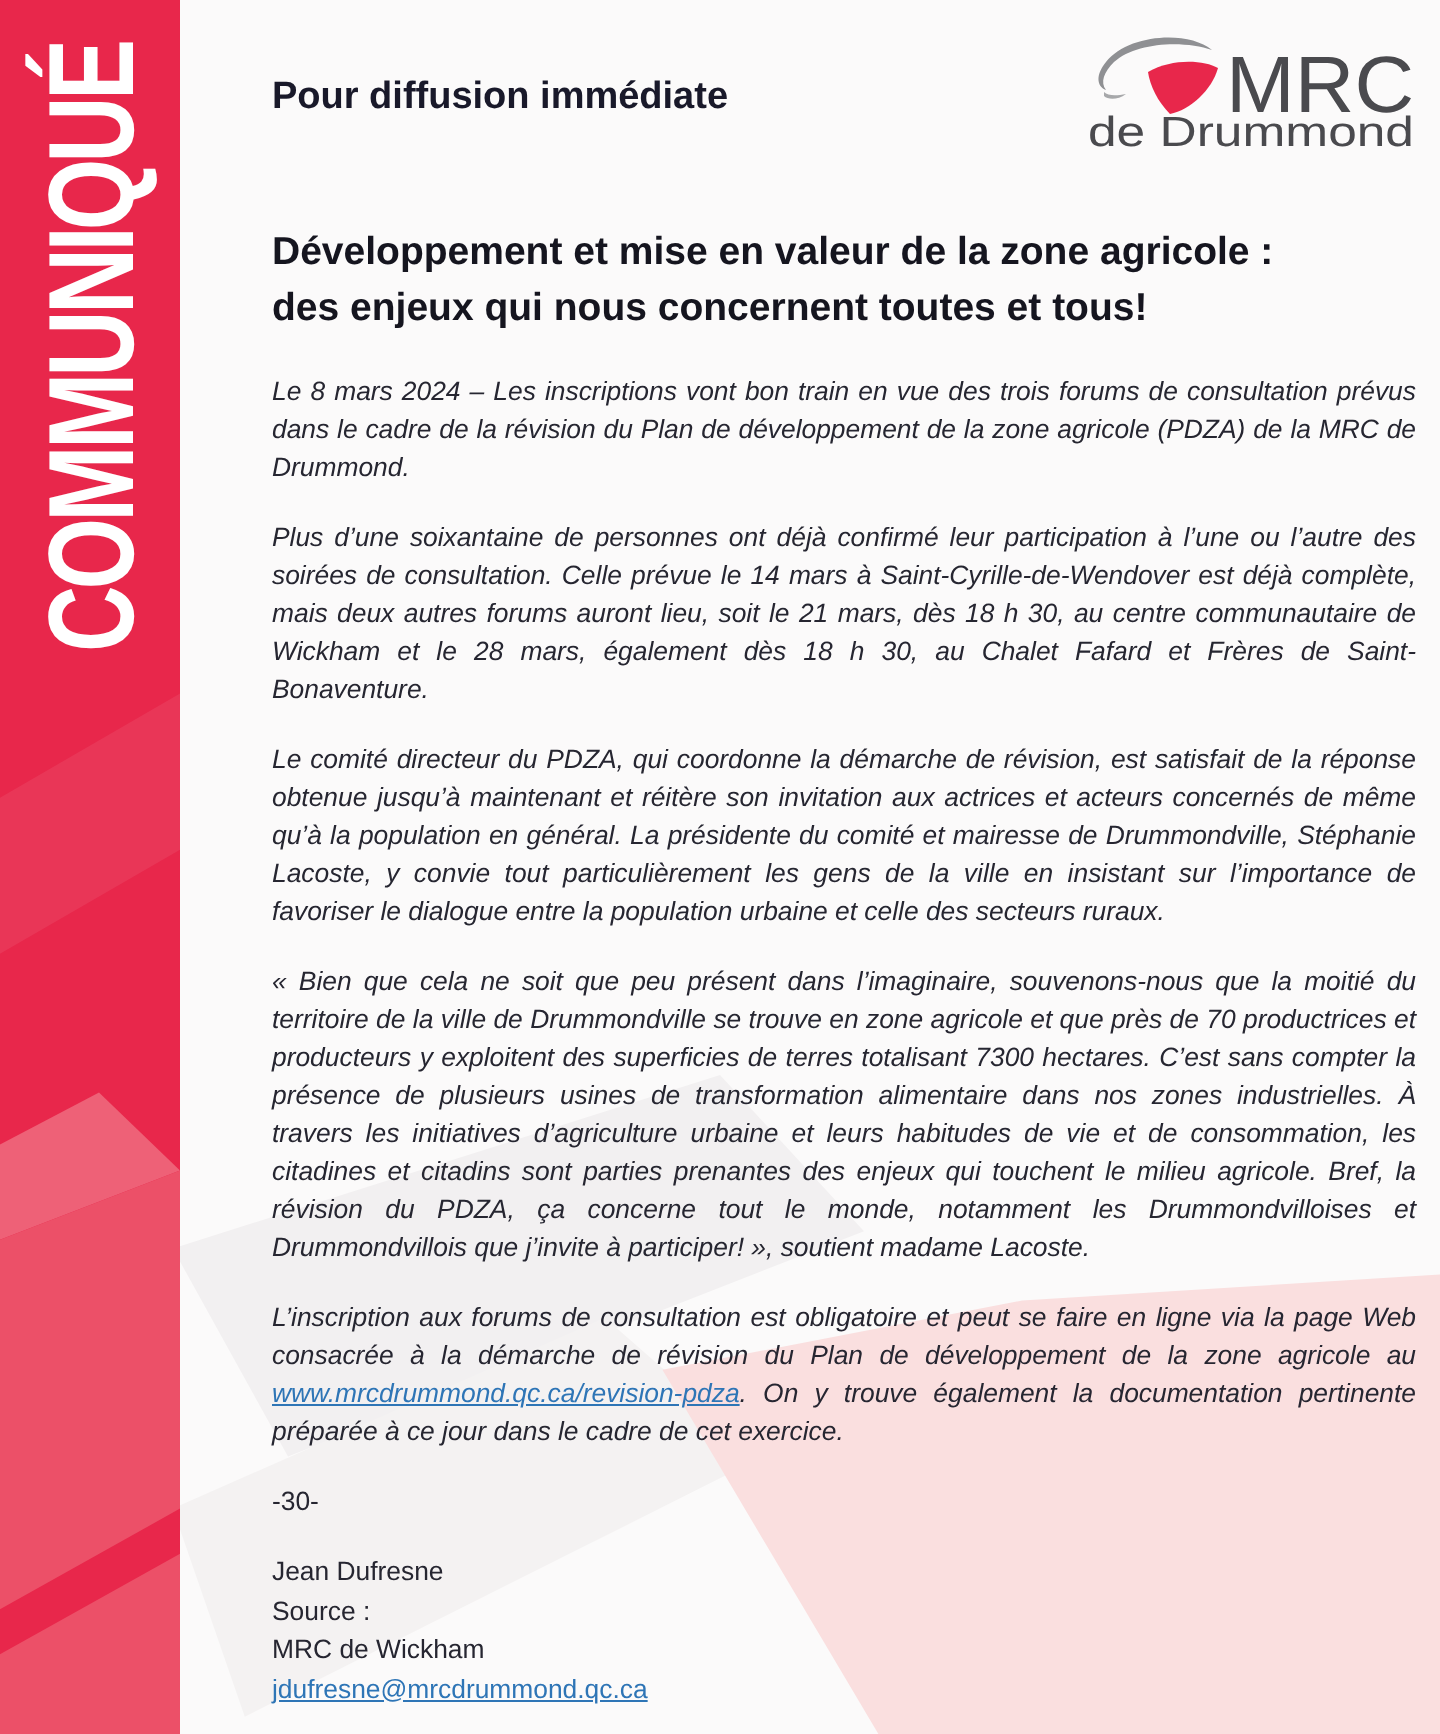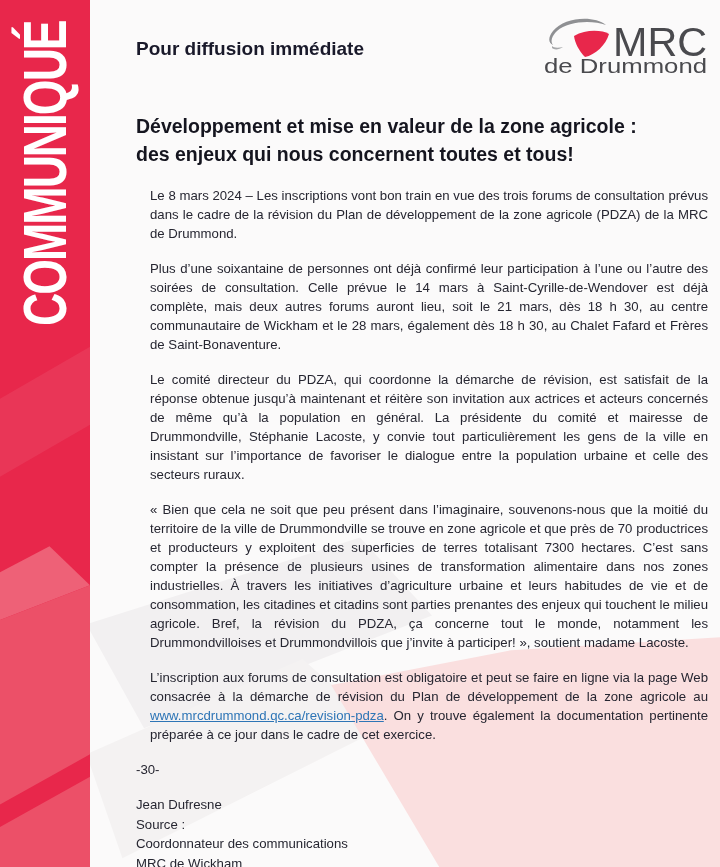--- a/index.html
+++ b/index.html
@@ -74,7 +74,7 @@
     font-size: 13.2px; line-height: 19px;
     color: #262631;
   }
-  .press-body p { text-align: justify; margin: 0 0 16px 14px; }
+  .press-body p { text-align: justify; margin: 0 0 16px 0; font-style: italic; }
   a.doc-link { color: #2e75b6; text-decoration: underline; cursor: pointer; }
   .end-mark { text-align: left; margin: 2px 0 16px 0; }
   .source-block { line-height: 19.5px; }

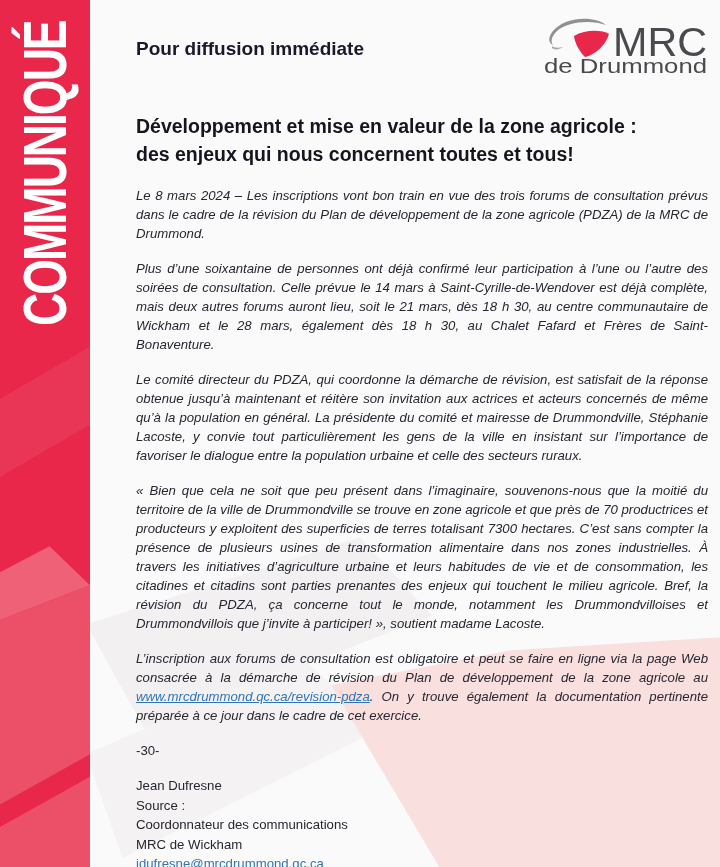--- a/index.html
+++ b/index.html
@@ -127,7 +127,6 @@
   <div class="source-block">
     <div>Jean Dufresne</div>
     <div>Source :</div>
-    <div>Coordonnateur des communications</div>
     <div>MRC de Wickham</div>
     <div><a class="doc-link">jdufresne@mrcdrummond.qc.ca</a></div>
 

